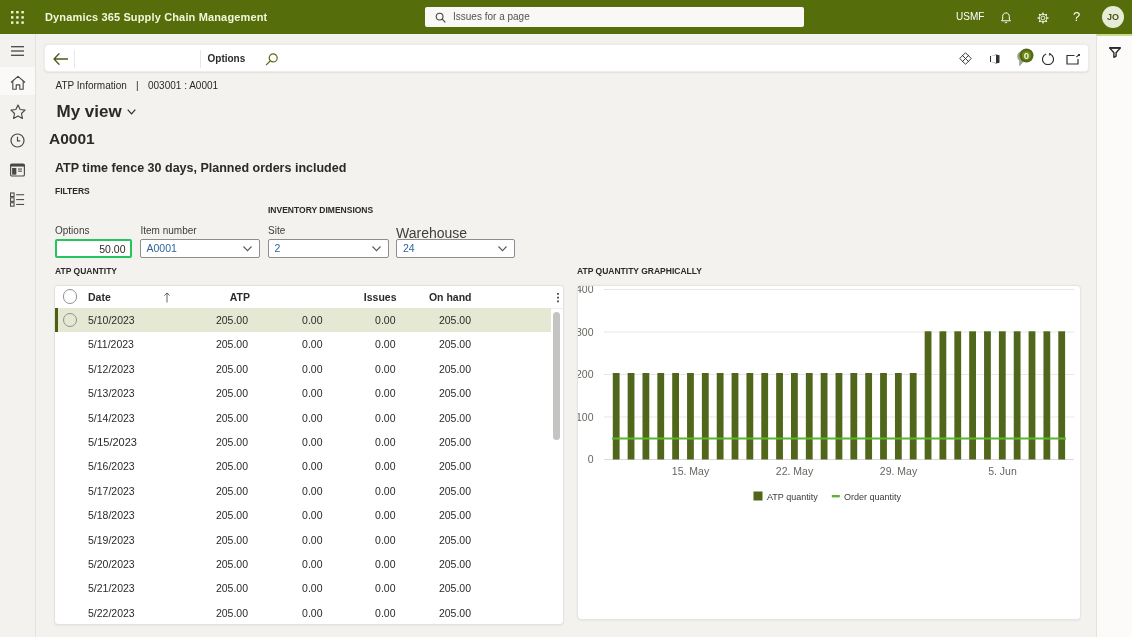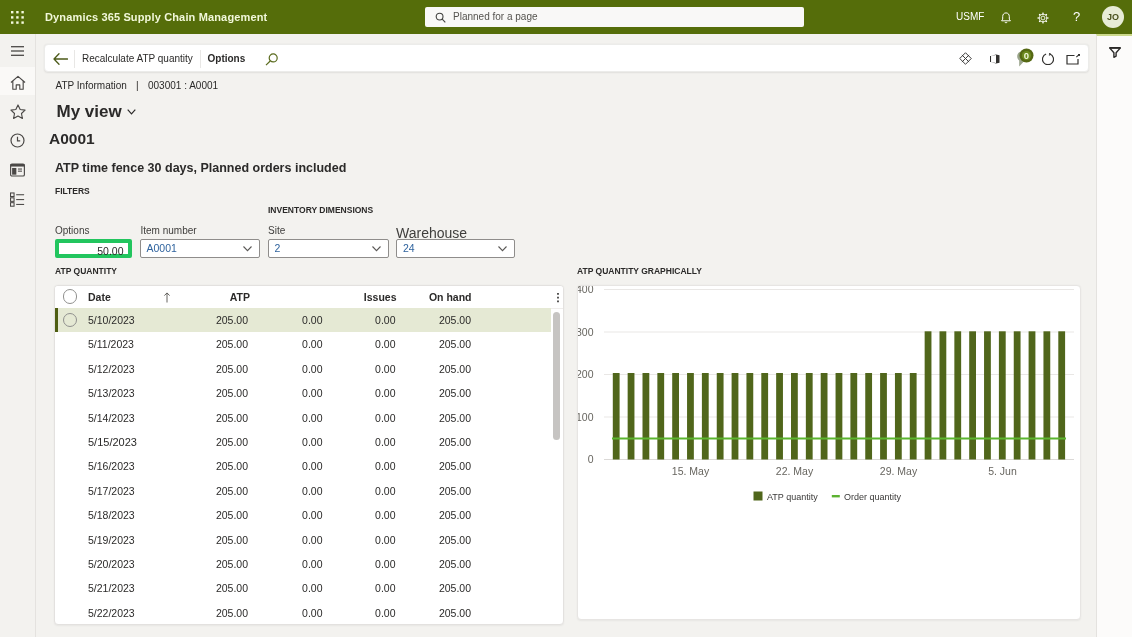--- a/index.html
+++ b/index.html
@@ -32,7 +32,7 @@
       <circle cx="4.6" cy="4.6" r="3.4" fill="none" stroke="#40403e" stroke-width="1.1"></circle>
       <line x1="7.2" y1="7.2" x2="10.3" y2="10.3" stroke="#40403e" stroke-width="1.1"></line>
     </svg>
-    <div class="abs" style="left:28px;top:0;height:20px;line-height:20px;font-size:10px;color:#55534f;">Planned for a page</div>
+    <div class="abs" style="left:28px;top:0;height:20px;line-height:20px;font-size:10px;color:#55534f;">Issues for a page</div>
   </div>
   <div class="abs" style="left:956px;top:0;height:34px;line-height:34px;font-size:10px;color:#ffffff;">USMF</div>
 

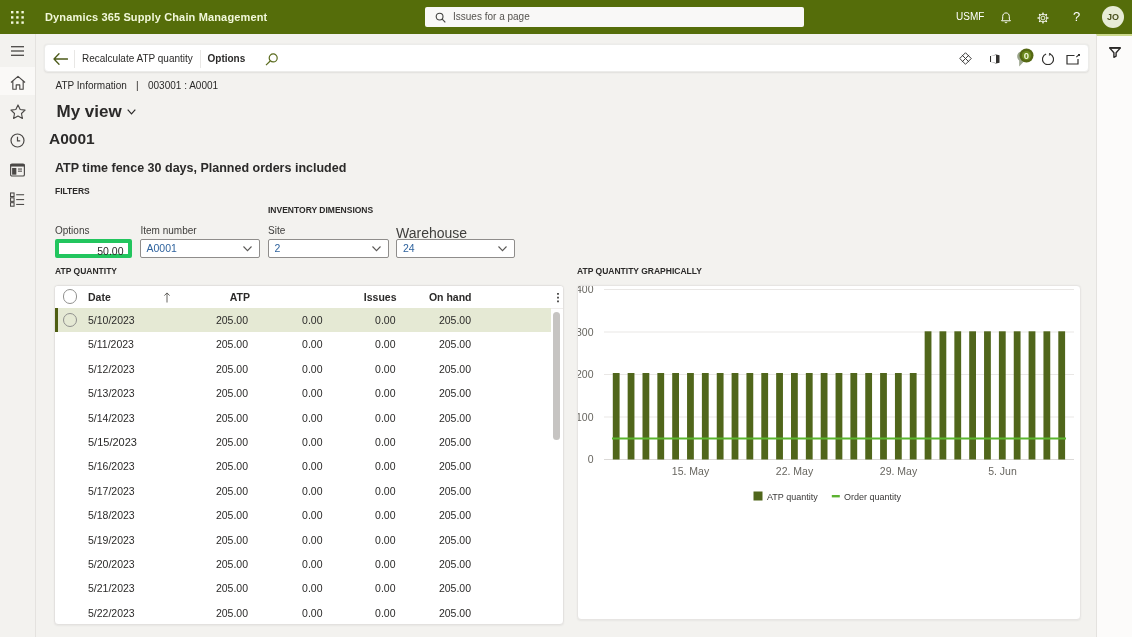--- a/index.html
+++ b/index.html
@@ -110,7 +110,6 @@
     <path d="M6 0.8 L1 6 L6 11.2 M1 6 L14.5 6" fill="none" stroke="#4c5a19" stroke-width="1.3" stroke-linejoin="round" stroke-linecap="round"></path>
   </svg>
   <div class="abs" style="left:28.5px;top:5px;width:1px;height:18px;background:#e8e7e5;"></div>
-  <div class="abs" style="left:37px;top:0;height:28px;line-height:28px;font-size:10px;color:#2b2a29;">Recalculate ATP quantity</div>
   <div class="abs" style="left:154.5px;top:5px;width:1px;height:18px;background:#e8e7e5;"></div>
   <div class="abs" style="left:162.5px;top:0;height:28px;line-height:28px;font-size:10px;font-weight:700;color:#2b2a29;">Options</div>
 

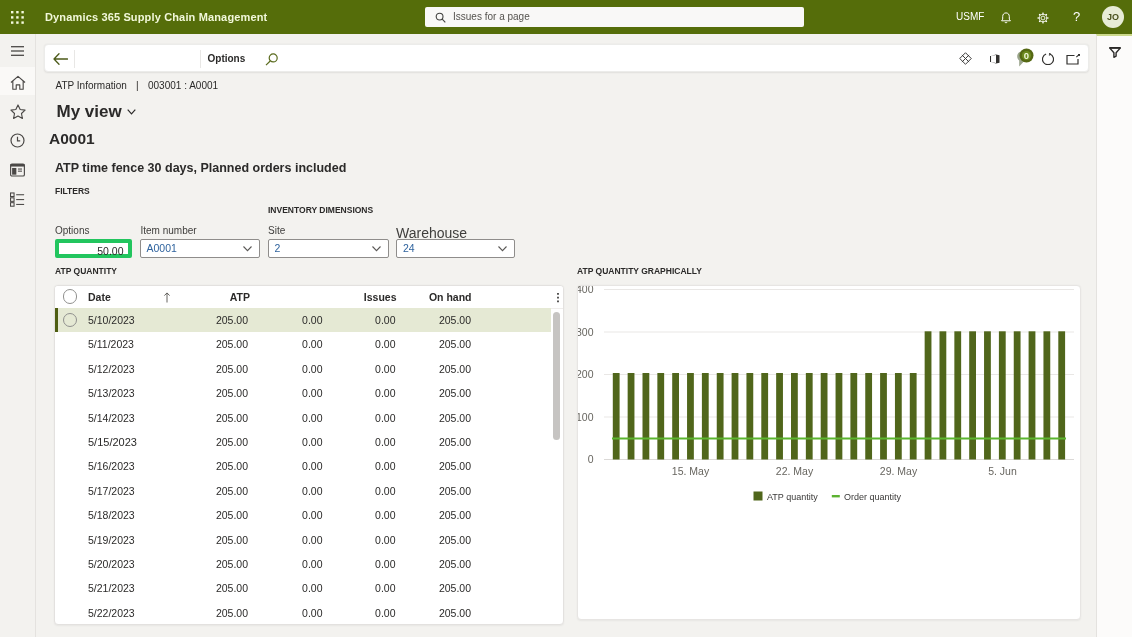--- a/index.html
+++ b/index.html
@@ -167,7 +167,7 @@
 <div class="abs" style="left:268px;top:225px;font-size:10px;color:#3f3e3c;">Site</div>
 <div class="abs" style="left:396px;top:225px;font-size:14px;color:#3f3e3c;">Warehouse</div>
 
-<div class="abs" style="left:55px;top:239px;width:77px;height:19px;background:#fff;border:4px solid #22c55e;border-radius:2px;">
+<div class="abs" style="left:55px;top:239px;width:77px;height:19px;background:#fff;border:2px solid #22c55e;border-radius:2px;">
   <div class="abs" style="right:4.5px;top:0;height:17px;line-height:17px;font-size:10.5px;color:#2b2a29;">50.00</div>
 </div>
 <div class="abs" style="left:139.5px;top:239px;width:120px;height:19px;background:#fff;border:1px solid #8f8d8b;border-radius:2px;">

